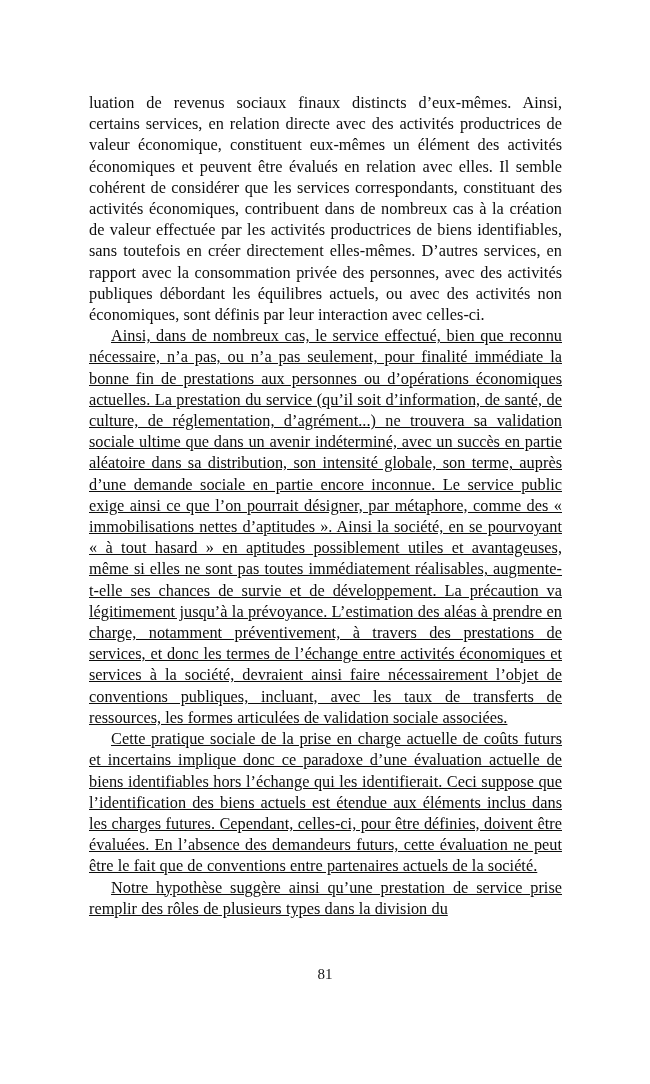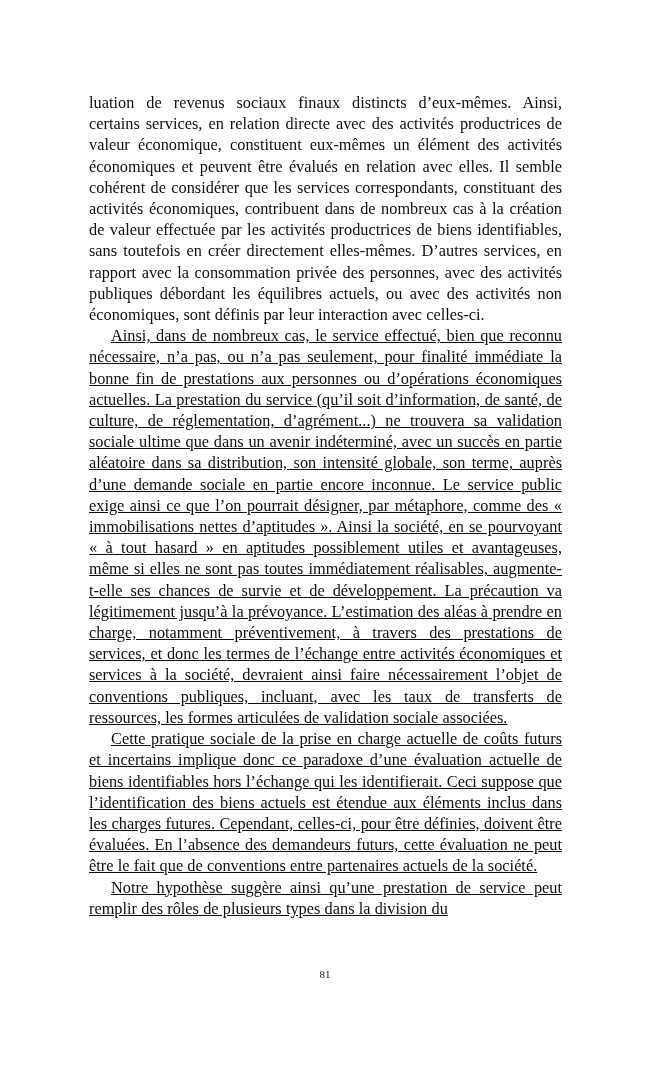--- a/index.html
+++ b/index.html
@@ -70,7 +70,7 @@
     <p class="para">luation de revenus sociaux finaux distincts d’eux-mêmes. Ainsi, certains services, en relation directe avec des activités productrices de valeur économique, constituent eux-mêmes un élément des activités économiques et peuvent être évalués en relation avec elles. Il semble cohérent de considérer que les services correspondants, constituant des activités économiques, contribuent dans de nombreux cas à la création de valeur effectuée par les activités productrices de biens identifiables, sans toutefois en créer directement elles-mêmes. D’autres services, en rapport avec la consommation privée des personnes, avec des activités publiques débordant les équilibres actuels, ou avec des activités non économiques, sont définis par leur interaction avec celles-ci.</p>
     <p class="para indented">Ainsi, dans de nombreux cas, le service effectué, bien que reconnu nécessaire, n’a pas, ou n’a pas seulement, pour finalité immédiate la bonne fin de prestations aux personnes ou d’opérations économiques actuelles. La prestation du service (qu’il soit d’information, de santé, de culture, de réglementation, d’agrément...) ne trouvera sa validation sociale ultime que dans un avenir indéterminé, avec un succès en partie aléatoire dans sa distribution, son intensité globale, son terme, auprès d’une demande sociale en partie encore inconnue. Le service public exige ainsi ce que l’on pourrait désigner, par métaphore, comme des « immobilisations nettes d’aptitudes ». Ainsi la société, en se pourvoyant « à tout hasard » en aptitudes possiblement utiles et avantageuses, même si elles ne sont pas toutes immédiatement réalisables, augmente-t-elle ses chances de survie et de développement. La précaution va légitimement jusqu’à la prévoyance. L’estimation des aléas à prendre en charge, notamment préventivement, à travers des prestations de services, et donc les termes de l’échange entre activités économiques et services à la société, devraient ainsi faire nécessairement l’objet de conventions publiques, incluant, avec les taux de transferts de ressources, les formes articulées de validation sociale associées.</p>
     <p class="para indented">Cette pratique sociale de la prise en charge actuelle de coûts futurs et incertains implique donc ce paradoxe d’une évaluation actuelle de biens identifiables hors l’échange qui les identifierait. Ceci suppose que l’identification des biens actuels est étendue aux éléments inclus dans les charges futures. Cependant, celles-ci, pour être définies, doivent être évaluées. En l’absence des demandeurs futurs, cette évaluation ne peut être le fait que de conventions entre partenaires actuels de la société.</p>
-    <p class="para indented">Notre hypothèse suggère ainsi qu’une prestation de service peut remplir des rôles de plusieurs types dans la division du</p>
+    <p class="para indented">Notre hypothèse suggère ainsi qu’une prestation de service prise remplir des rôles de plusieurs types dans la division du</p>
   </div>
 
   <div class="page-number">81</div>

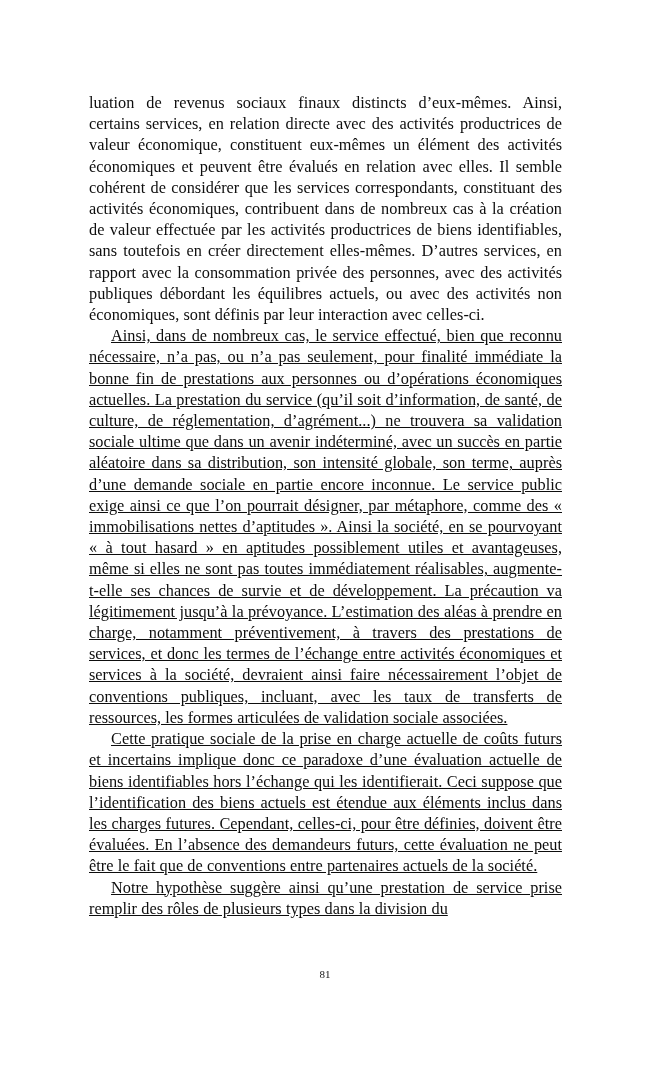--- a/index.html
+++ b/index.html
@@ -55,7 +55,7 @@
     top: 964px;
     width: 650px;
     text-align: center;
-    font-size: 11px;
+    font-size: 15px;
     line-height: 20px;
     color: #141414;
     font-family: "Liberation Serif", "DejaVu Serif", serif;

